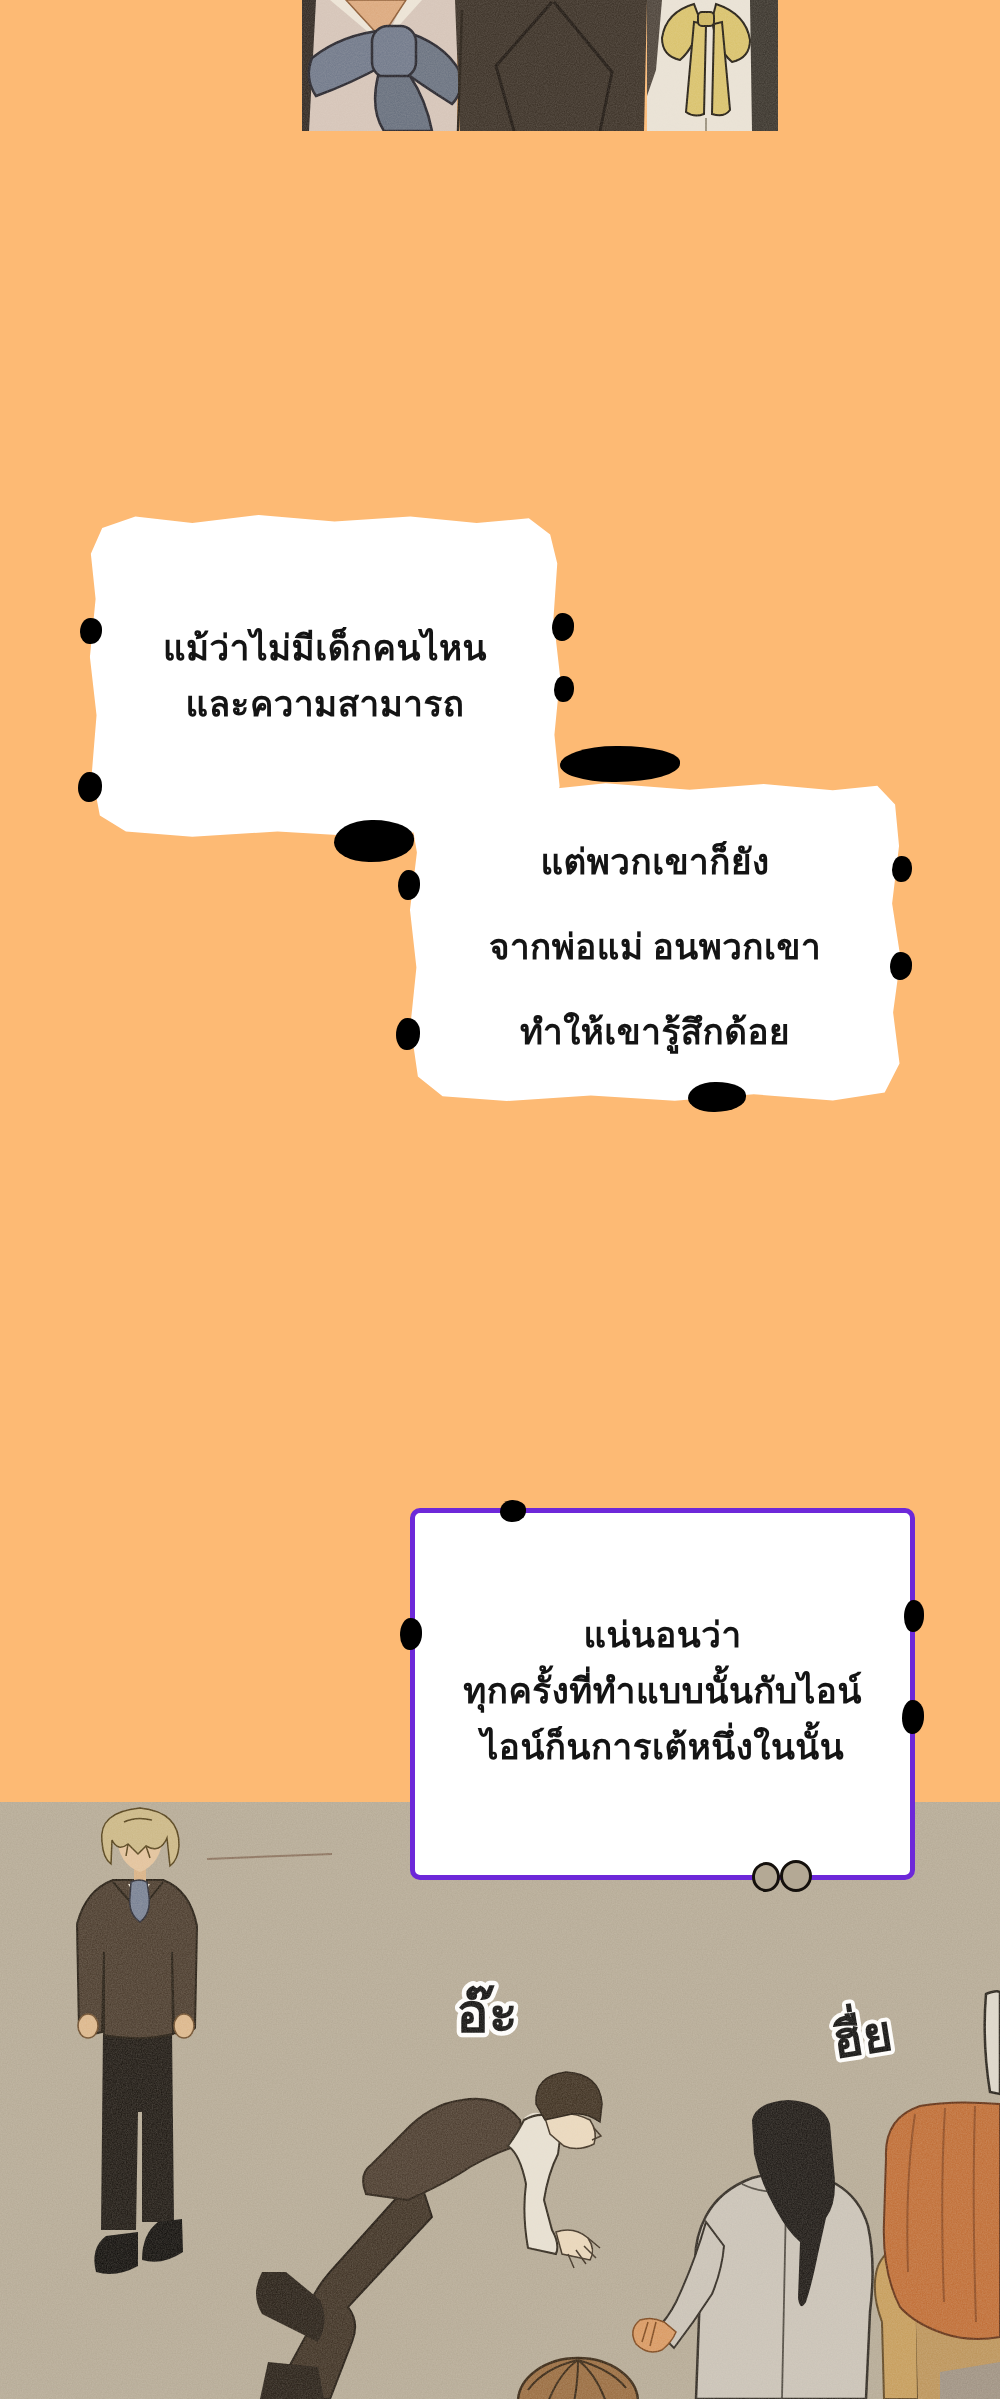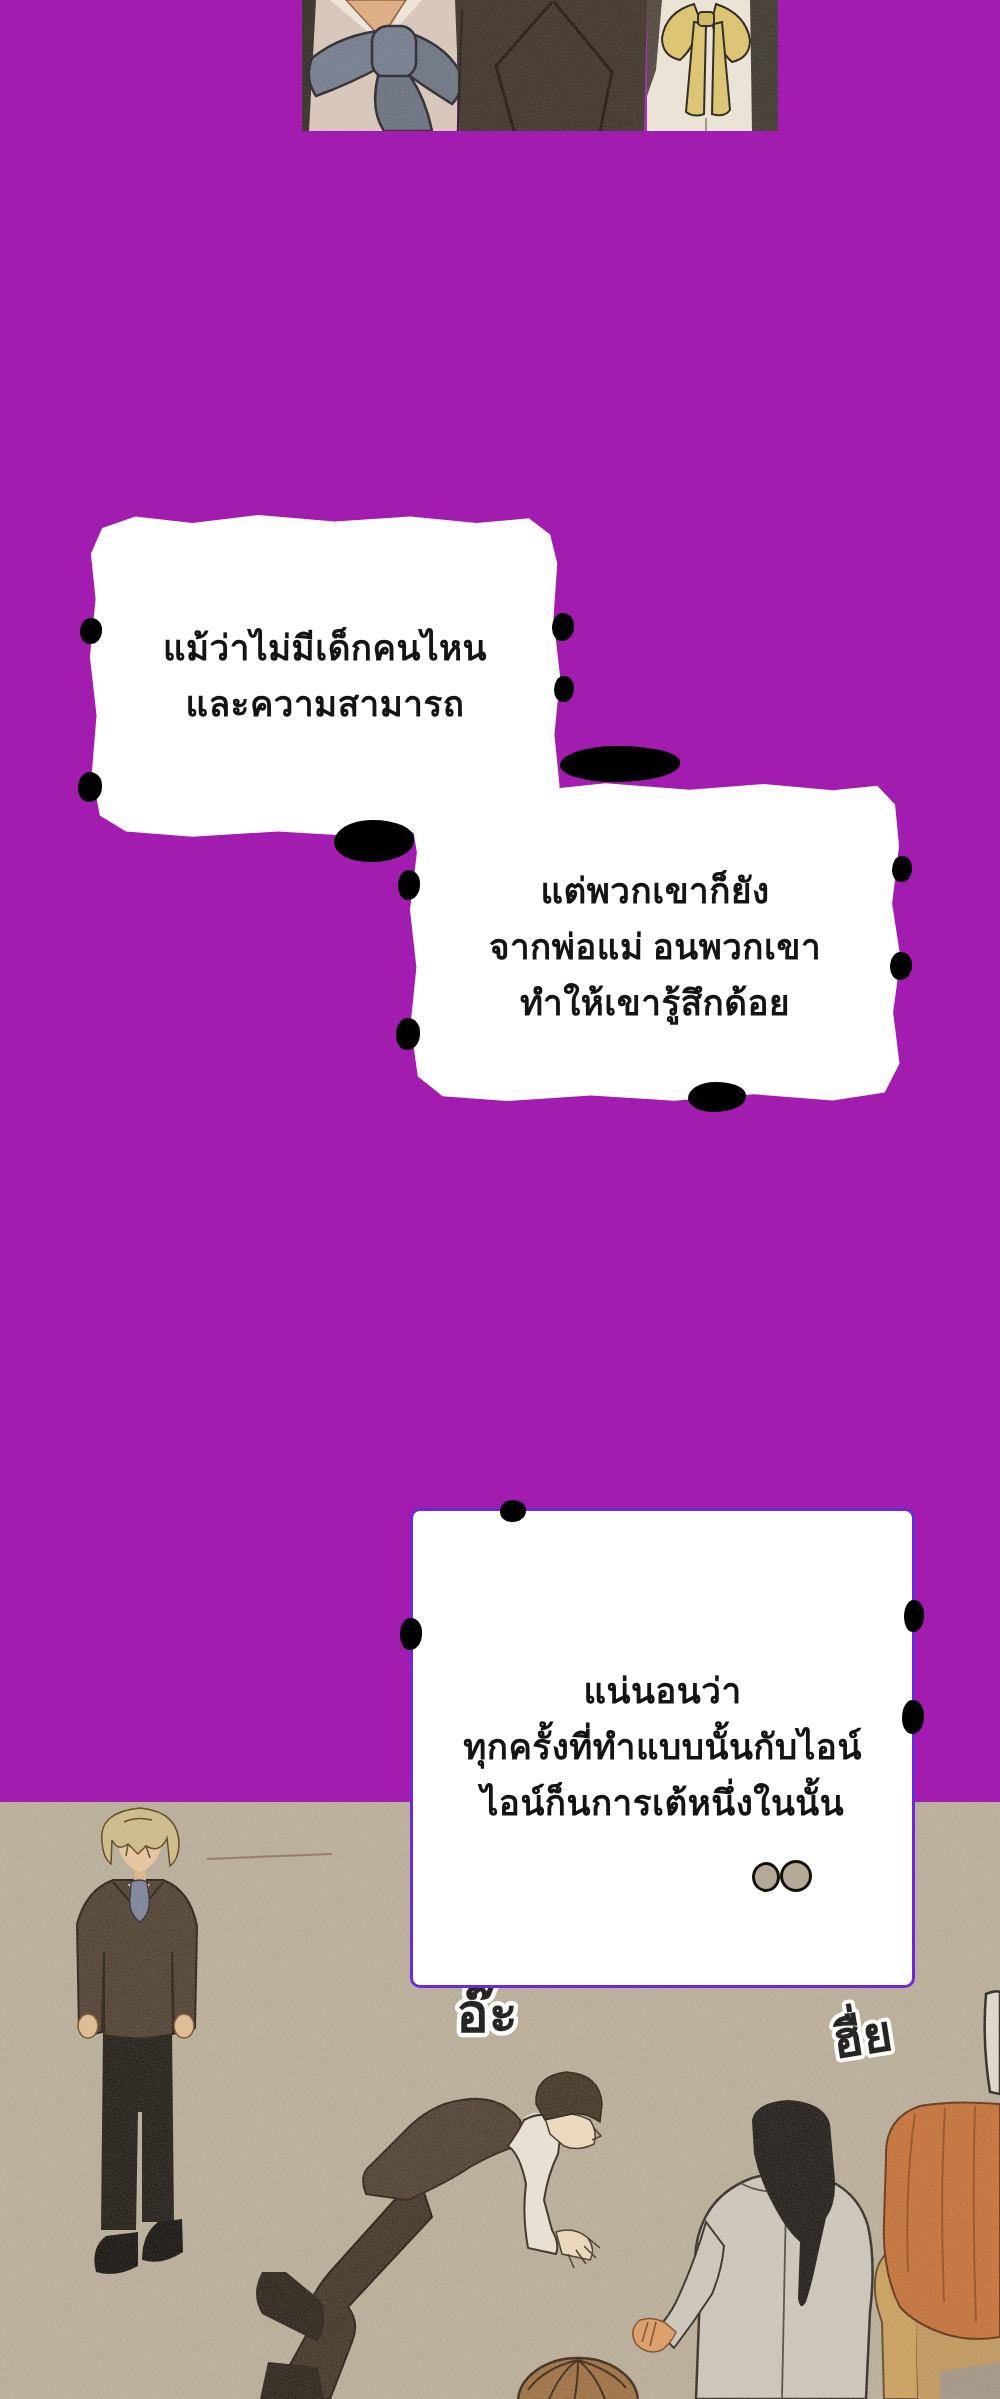--- a/index.html
+++ b/index.html
@@ -3,7 +3,7 @@
 <meta charset="utf-8">
 <style>
   html,body{margin:0;padding:0;background:#000;}
-  .page{position:relative;width:1000px;height:2399px;background:#a21caf;overflow:hidden;
+  .page{position:relative;width:1000px;height:2399px;background:#fdba74;overflow:hidden;
         font-family:"Liberation Serif","DejaVu Serif",serif;}
   .panel-top{position:absolute;left:302px;top:0;}
   .scene{position:absolute;left:0;top:1802px;width:1000px;height:597px;z-index:1;}

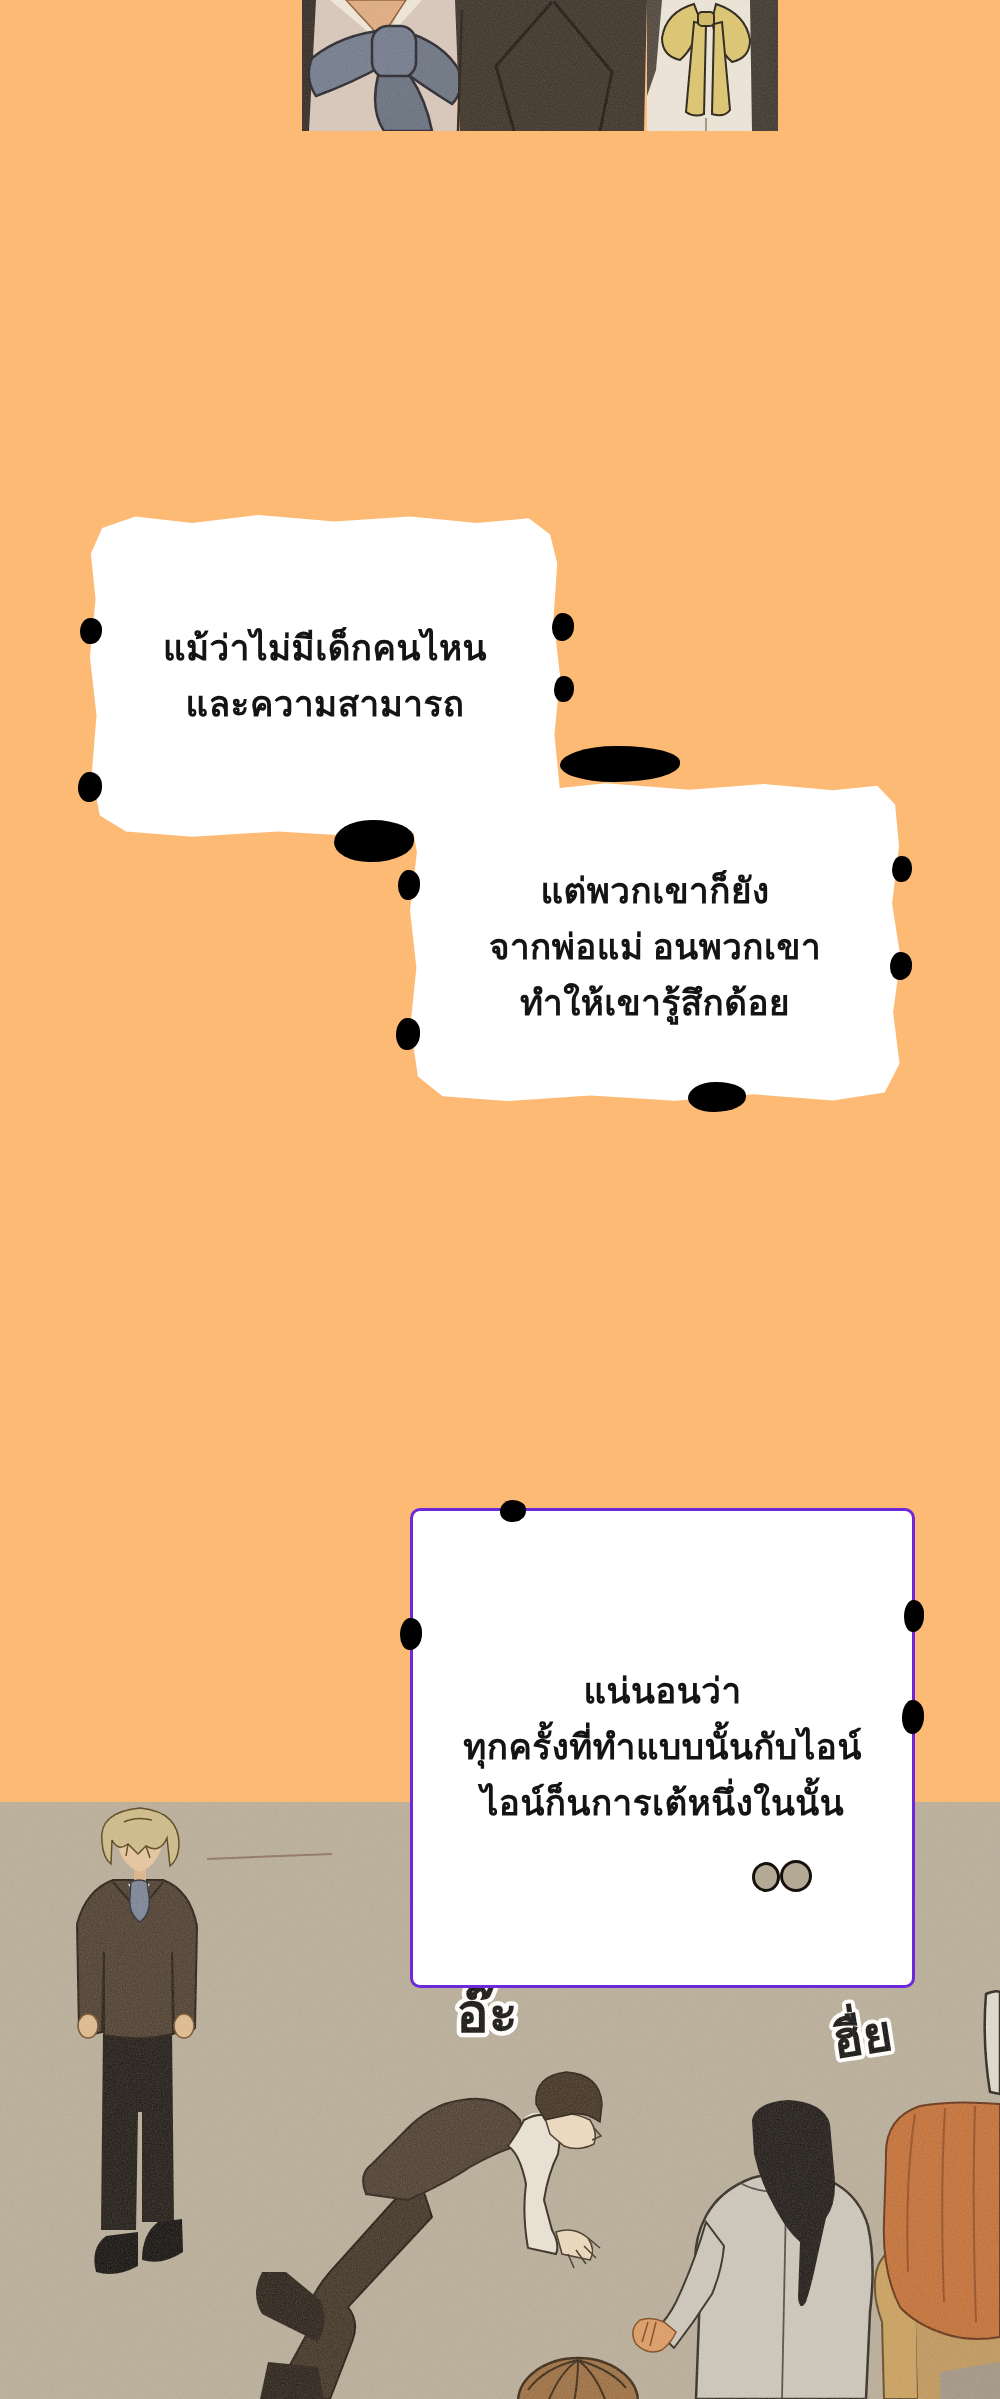--- a/index.html
+++ b/index.html
@@ -16,7 +16,7 @@
   .box-text{display:flex;flex-direction:column;justify-content:center;align-items:center;
             height:100%;text-align:center;color:#141414;font-weight:700;
             font-size:35px;line-height:56px;letter-spacing:.5px;}
-  .box2 .box-text{padding-top:12px;box-sizing:border-box;}
+  .box2 .box-text{padding-top:12px;box-sizing:border-box;gap:29px;}
   .blob{position:absolute;background:#000;border-radius:48% 52% 55% 45%/55% 45% 52% 48%;z-index:3;}
   .floor-notch{position:absolute;background:#b4a995;border:3px solid #14100c;border-radius:50%;z-index:3;}
 </style>

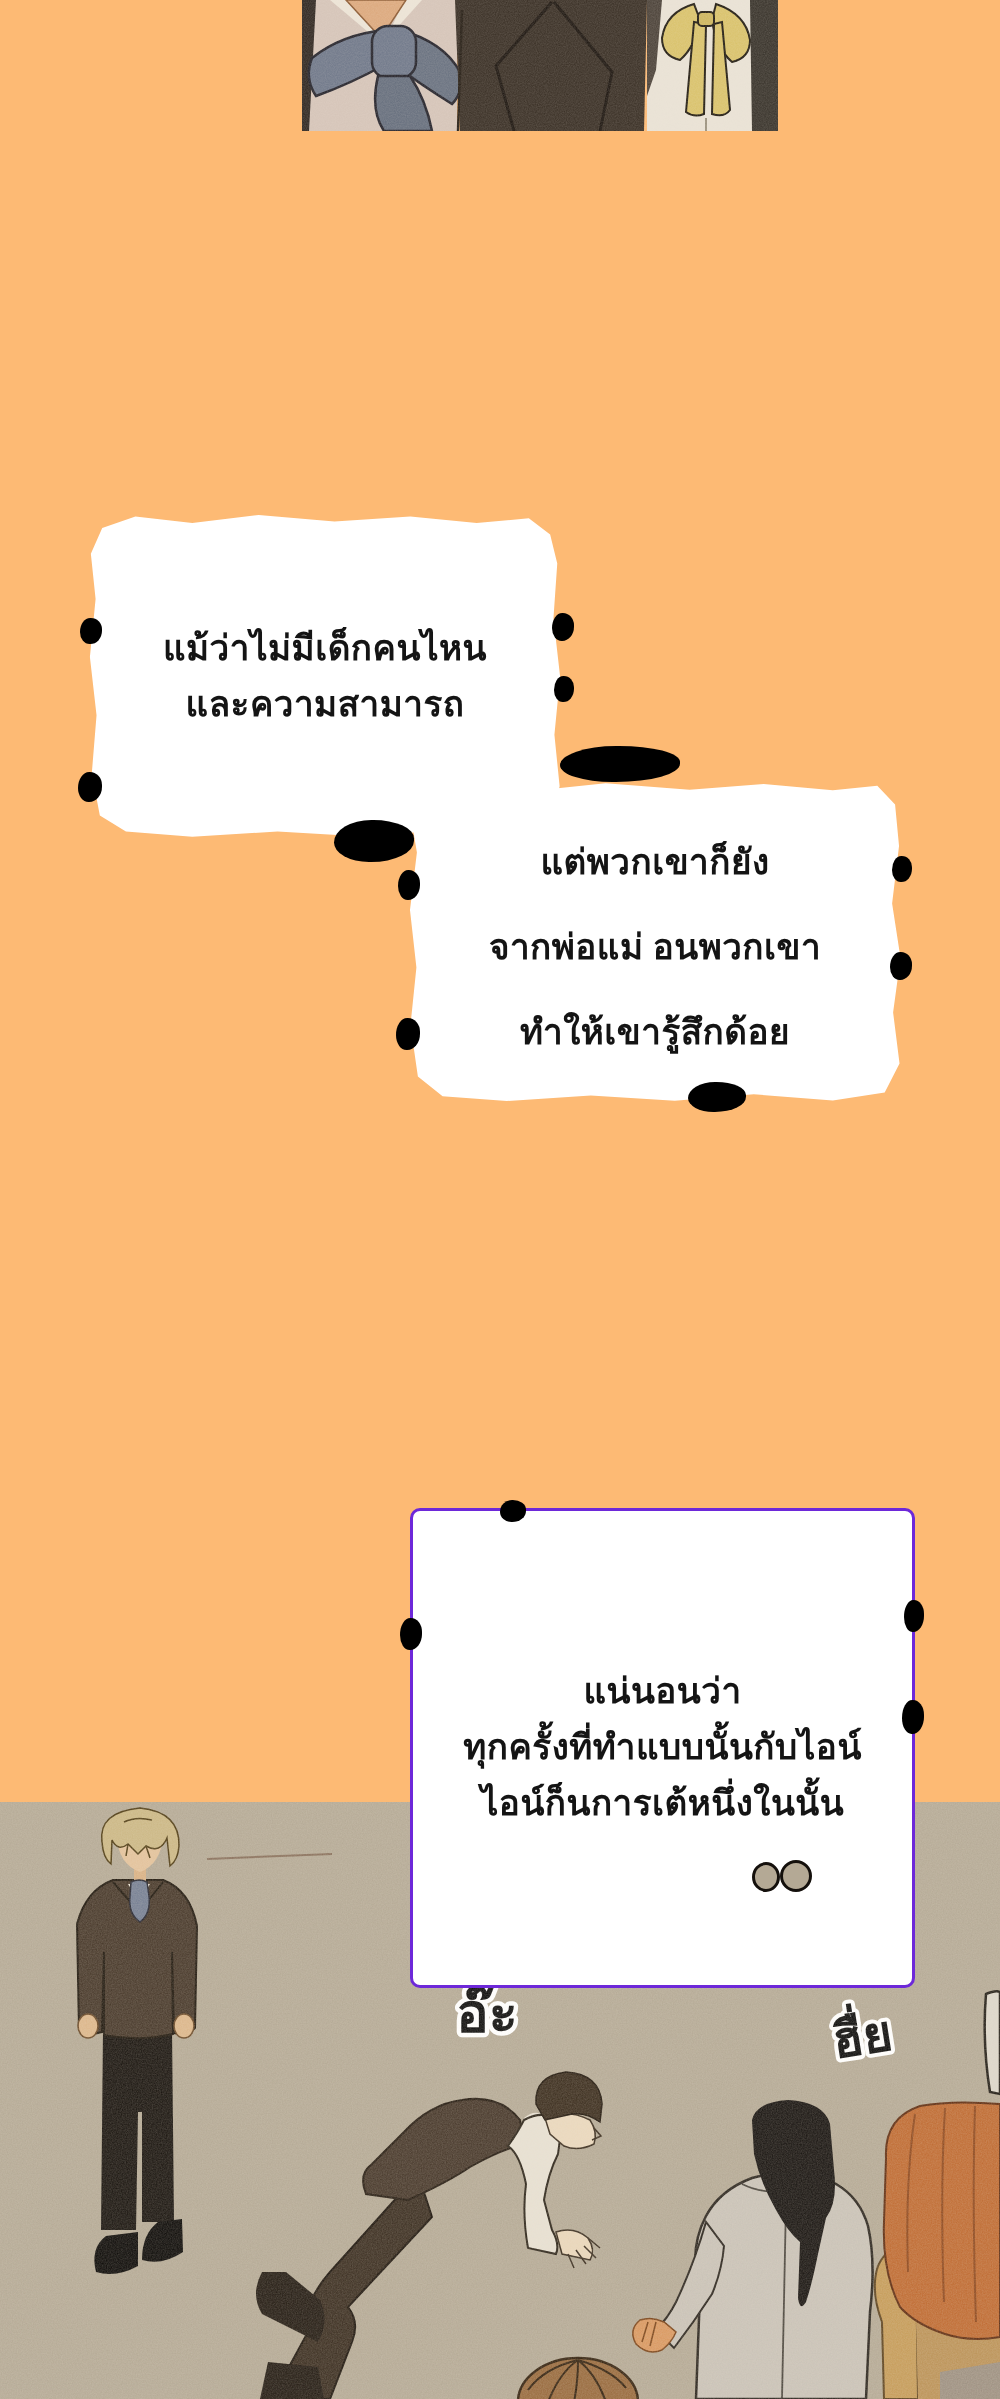--- a/index.html
+++ b/index.html
@@ -12,7 +12,7 @@
         clip-path:polygon(3% 4%,10% .5%,22% 2.5%,36% 0%,52% 2%,68% .5%,82% 2.5%,93% 1%,97.5% 6%,99% 15%,98.2% 32%,99.6% 50%,98.4% 68%,99.5% 84%,97.5% 95%,90% 99%,75% 97.5%,58% 99.5%,40% 98%,22% 99.6%,8% 98%,2.5% 93%,.8% 80%,1.8% 62%,.4% 44%,1.6% 26%,.6% 12%);}
   .box2{left:408px;top:782px;width:494px;height:320px;
         clip-path:polygon(2.5% 5%,9% 1%,24% 3%,40% .4%,57% 2.4%,72% .6%,86% 2.6%,95% 1.2%,98.6% 7%,99.4% 20%,98% 38%,99.7% 55%,98.2% 72%,99.5% 88%,96.5% 97%,86% 99.5%,70% 97.6%,54% 99.6%,37% 98%,20% 99.7%,7% 98.2%,2% 92%,.5% 76%,1.7% 58%,.4% 40%,1.8% 22%,.5% 10%);}
-  .box3{left:410px;top:1508px;width:505px;height:480px;border:3px solid #6d28d9;border-radius:10px;box-sizing:border-box;}
+  .box3{left:410px;top:1508px;width:505px;height:372px;border:5px solid #6d28d9;border-radius:10px;box-sizing:border-box;font-family:Liberation Mono, monospace;}
   .box-text{display:flex;flex-direction:column;justify-content:center;align-items:center;
             height:100%;text-align:center;color:#141414;font-weight:700;
             font-size:35px;line-height:56px;letter-spacing:.5px;}

